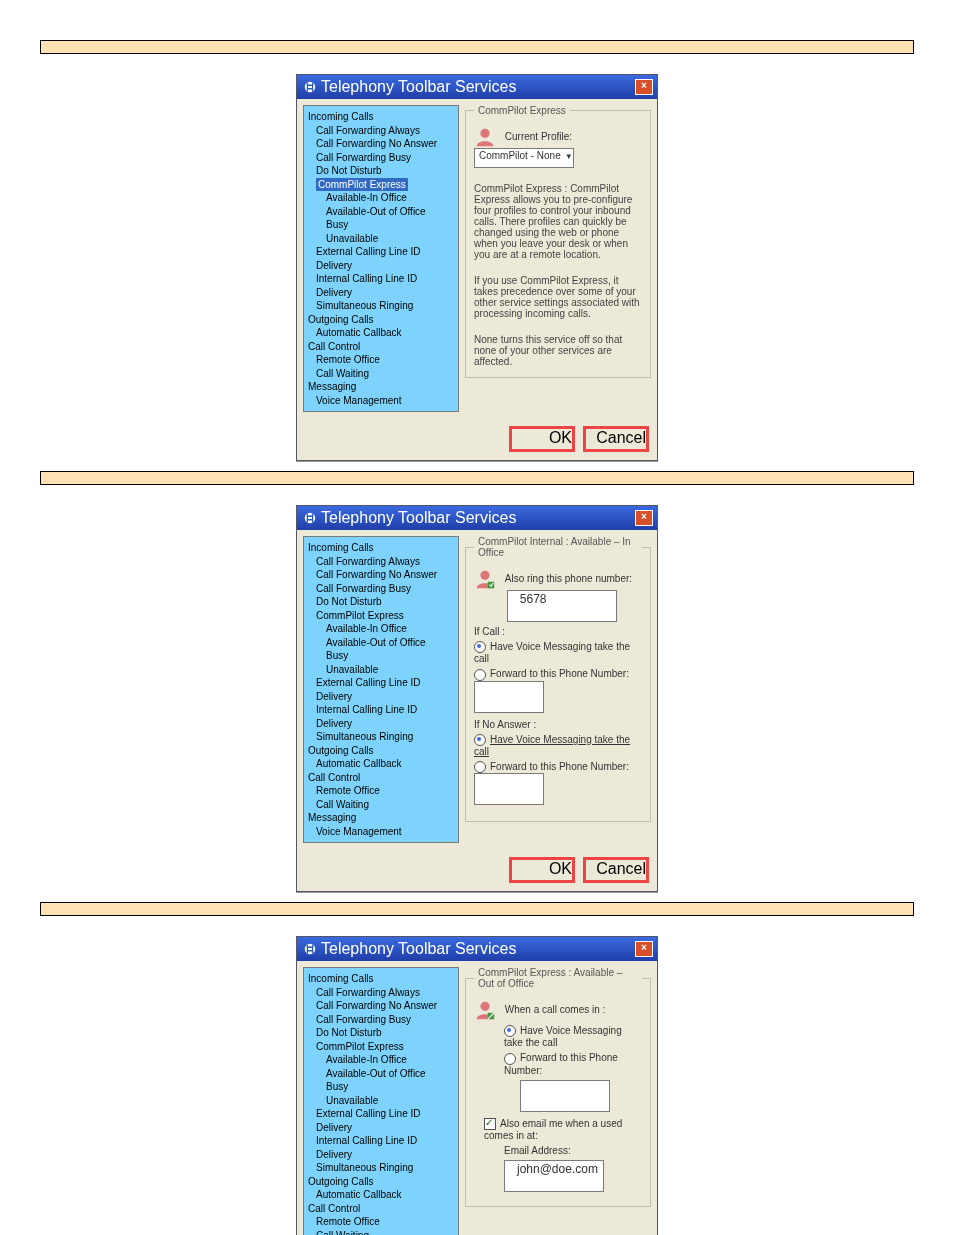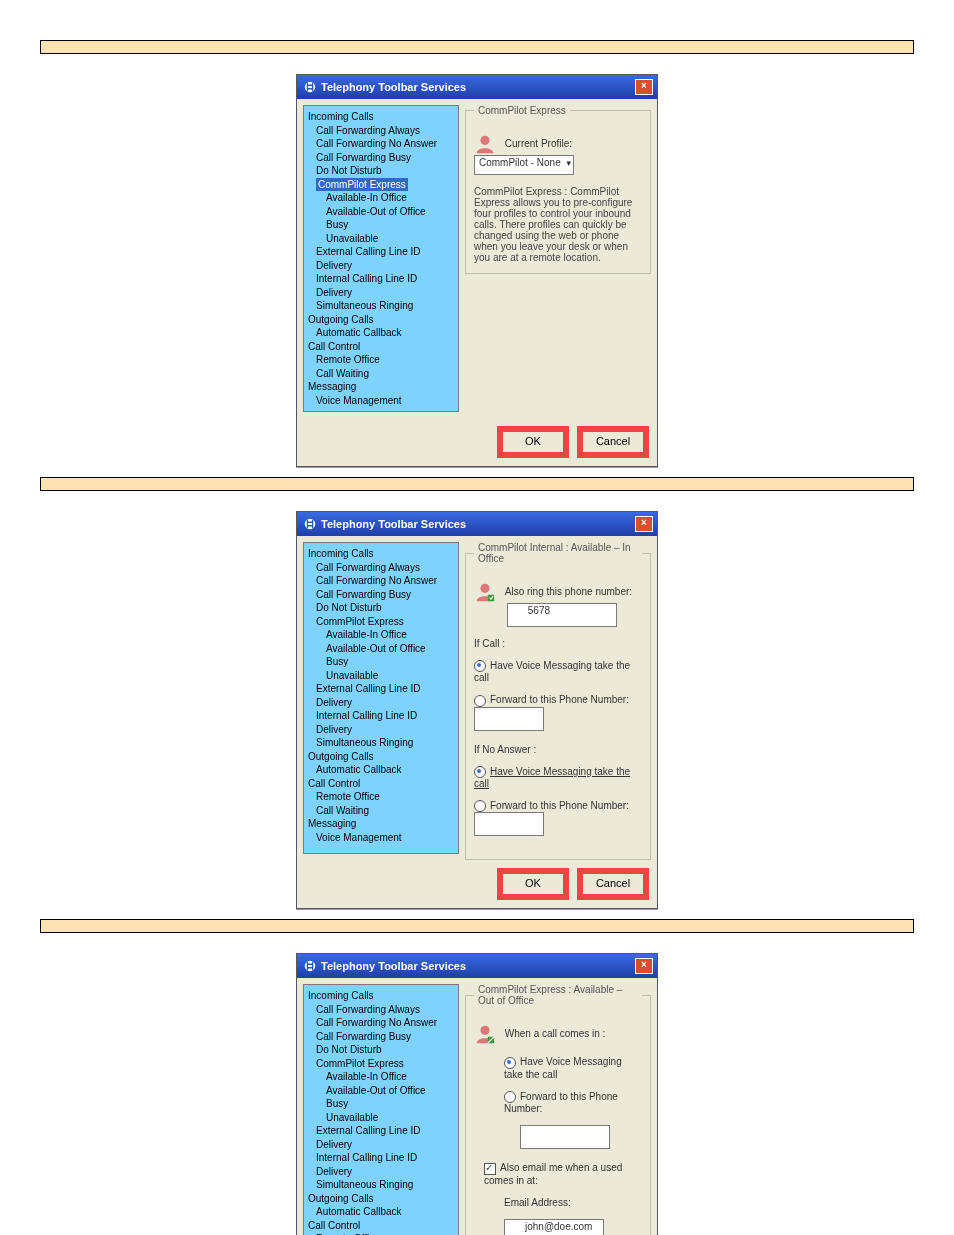--- a/index.html
+++ b/index.html
@@ -11,7 +11,7 @@
   .dlg{width:360px;border:1px solid #556;background:#ece9d8;box-shadow:0 1px 0 #999}
   .titlebar{background:linear-gradient(#3a6ae0,#1f3ea8);color:#fff;padding:3px 4px 3px 6px;display:flex;align-items:center;height:18px}
   .titlebar .ticon{width:14px;height:14px;margin-right:4px}
-  .titlebar .ttext{font-weight:bold;font-size:11px;flex:1}
+  .titlebar .ttext{font-weight:normal;font-size:16px;flex:1}
   .closebtn{width:16px;height:14px;border:1px solid #fff;background:#d94f2a;color:#fff;font-size:10px;line-height:12px;text-align:center;font-weight:bold;cursor:default}
   .body{display:flex}
   

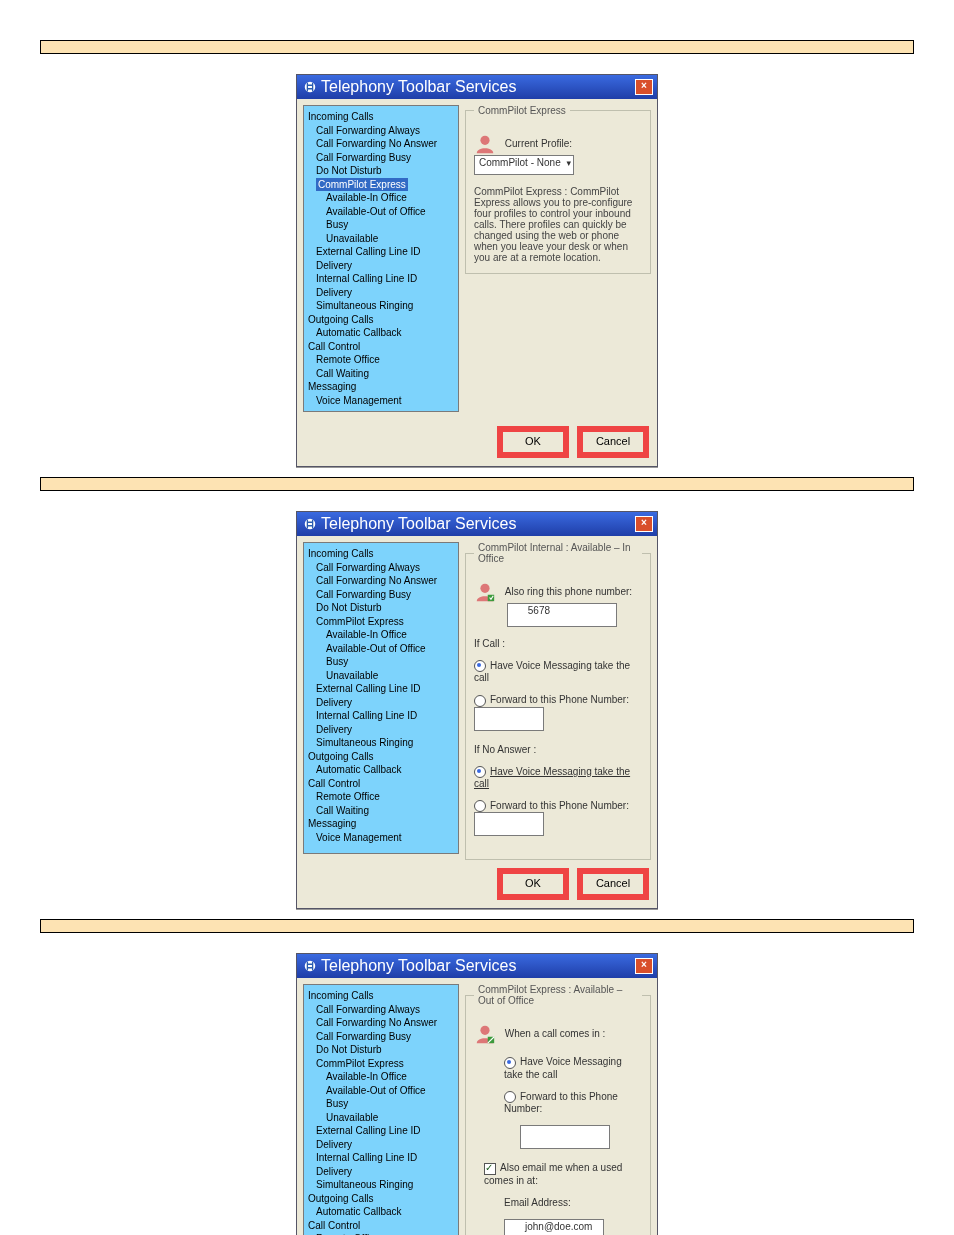--- a/index.html
+++ b/index.html
@@ -24,7 +24,7 @@
   .panel{flex:1;margin:6px 6px 0 2px;font-size:10px;color:#333}
   fieldset{border:1px solid #bfbfae;margin:0;padding:6px 8px 10px 8px}
   legend{font-size:10px;color:#555;padding:0 4px}
-  .row{margin:11px 0}
+  .row{margin:4px 0}
   .icon-user{display:inline-block;width:22px;height:22px;vertical-align:middle;margin-right:6px}
   .lbl{display:inline-block}
   .drop{display:inline-block;border:1px solid #7a7a7a;background:#fff;font-size:10px;padding:1px 4px;height:16px;min-width:90px;vertical-align:middle;position:relative}

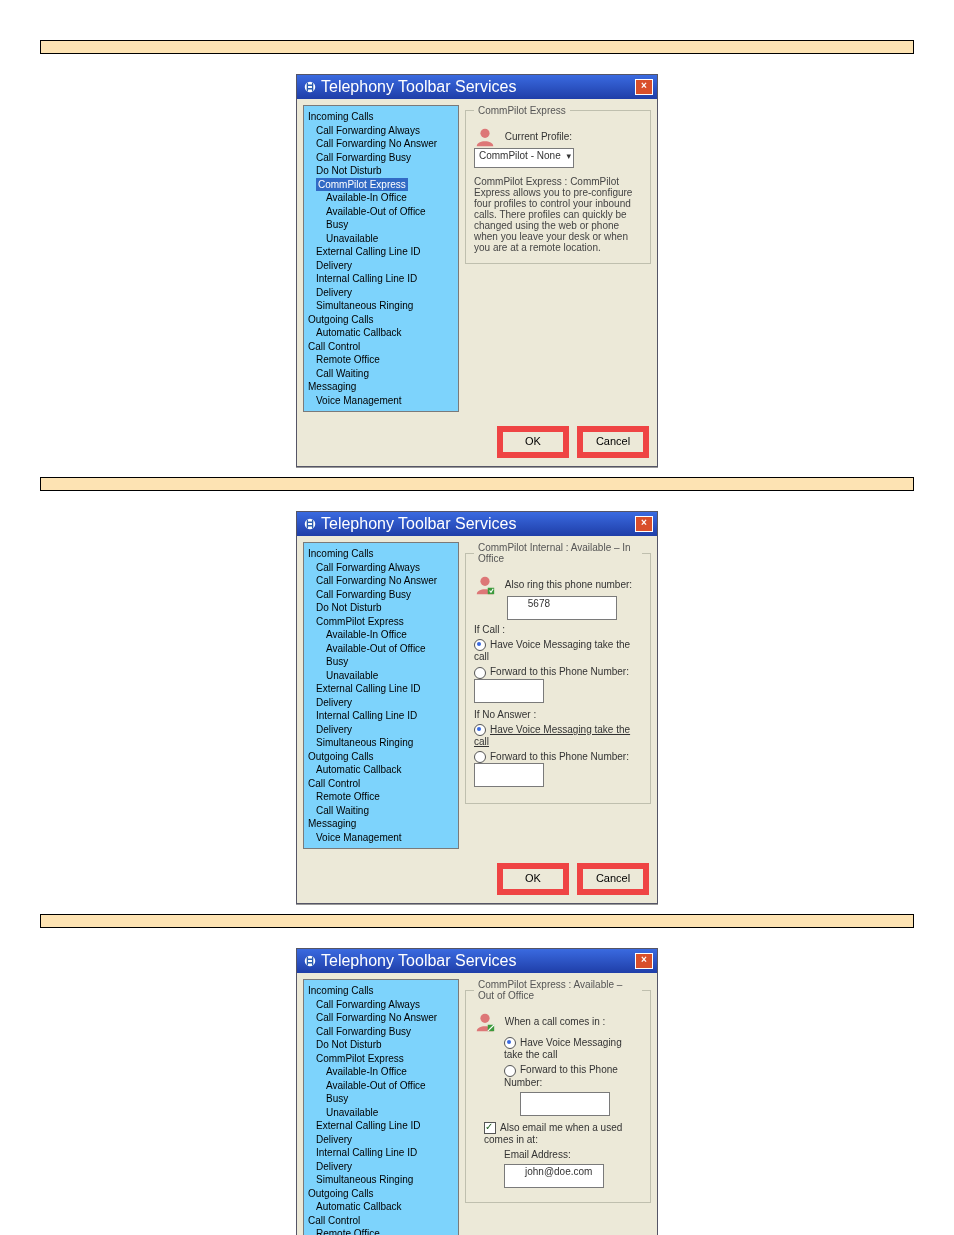--- a/index.html
+++ b/index.html
@@ -36,7 +36,7 @@
   .chk.checked::after{content:"✓";position:absolute;left:0;top:-2px;font-size:10px;color:#1a5c1a}
   .btns{display:flex;justify-content:flex-end;gap:8px;padding:8px}
   .btn{border:6px solid #ef4444;background:#ece9d8;min-width:60px;height:20px;font-size:11px;text-align:center;line-height:18px}
-  .note{font-size:10px;color:#444;margin-top:8px}
+  .note{font-size:10px;color:#444;margin-top:15px}
   .ul{text-decoration:underline}
 </style>
 </head>

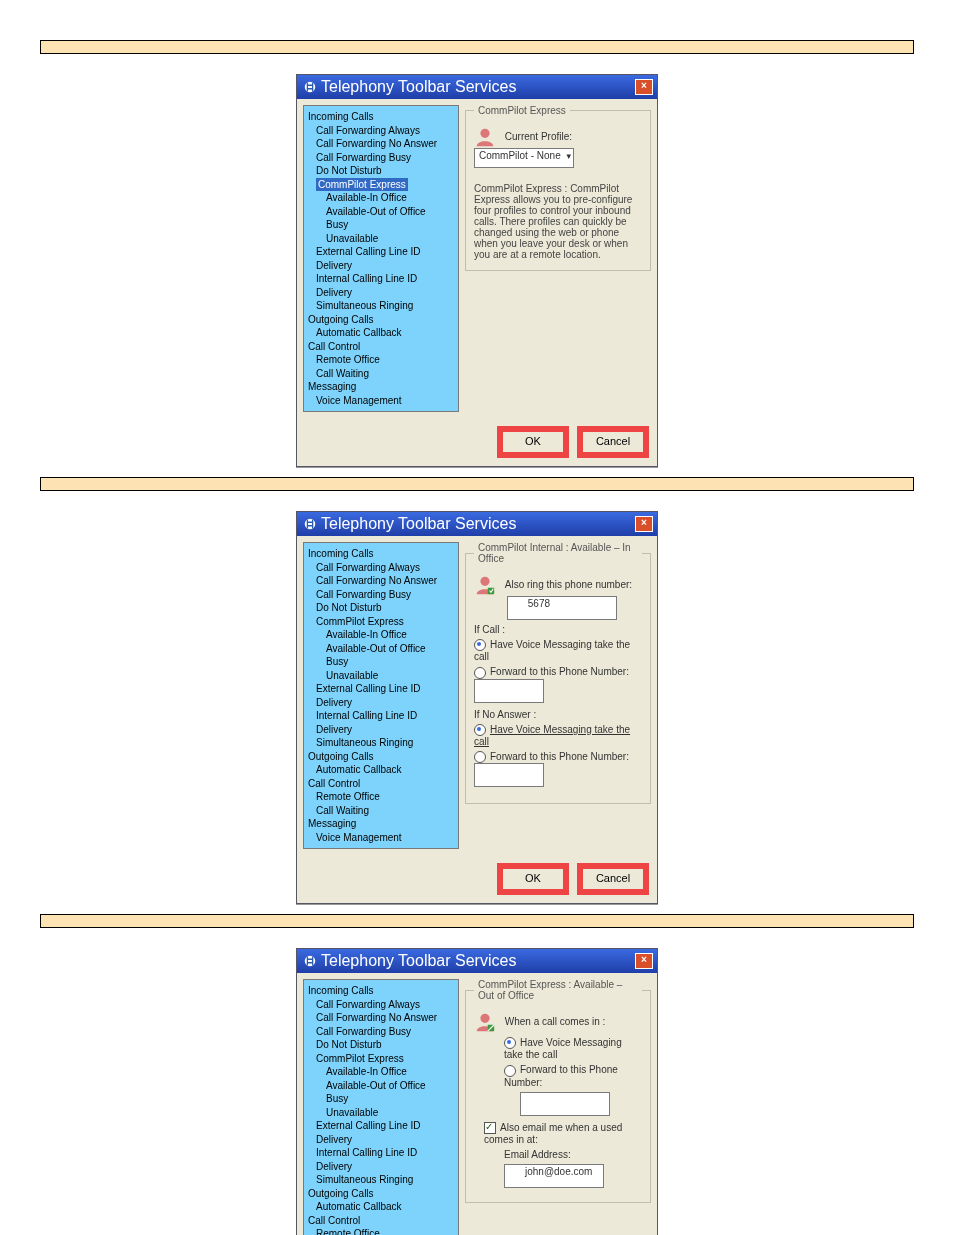--- a/index.html
+++ b/index.html
@@ -91,6 +91,7 @@
               <span class="drop"><span>CommPilot - None</span></span>
             </div>
             <div class="note">CommPilot Express : CommPilot Express allows you to pre-configure four profiles to control your inbound calls. There profiles can quickly be changed using the web or phone when you leave your desk or when you are at a remote location.</div>
+            <div class="note">If you use CommPilot Express, it takes precedence over some of your other service settings associated with processing incoming calls.</div>
           </fieldset>
         </div>
       </div>

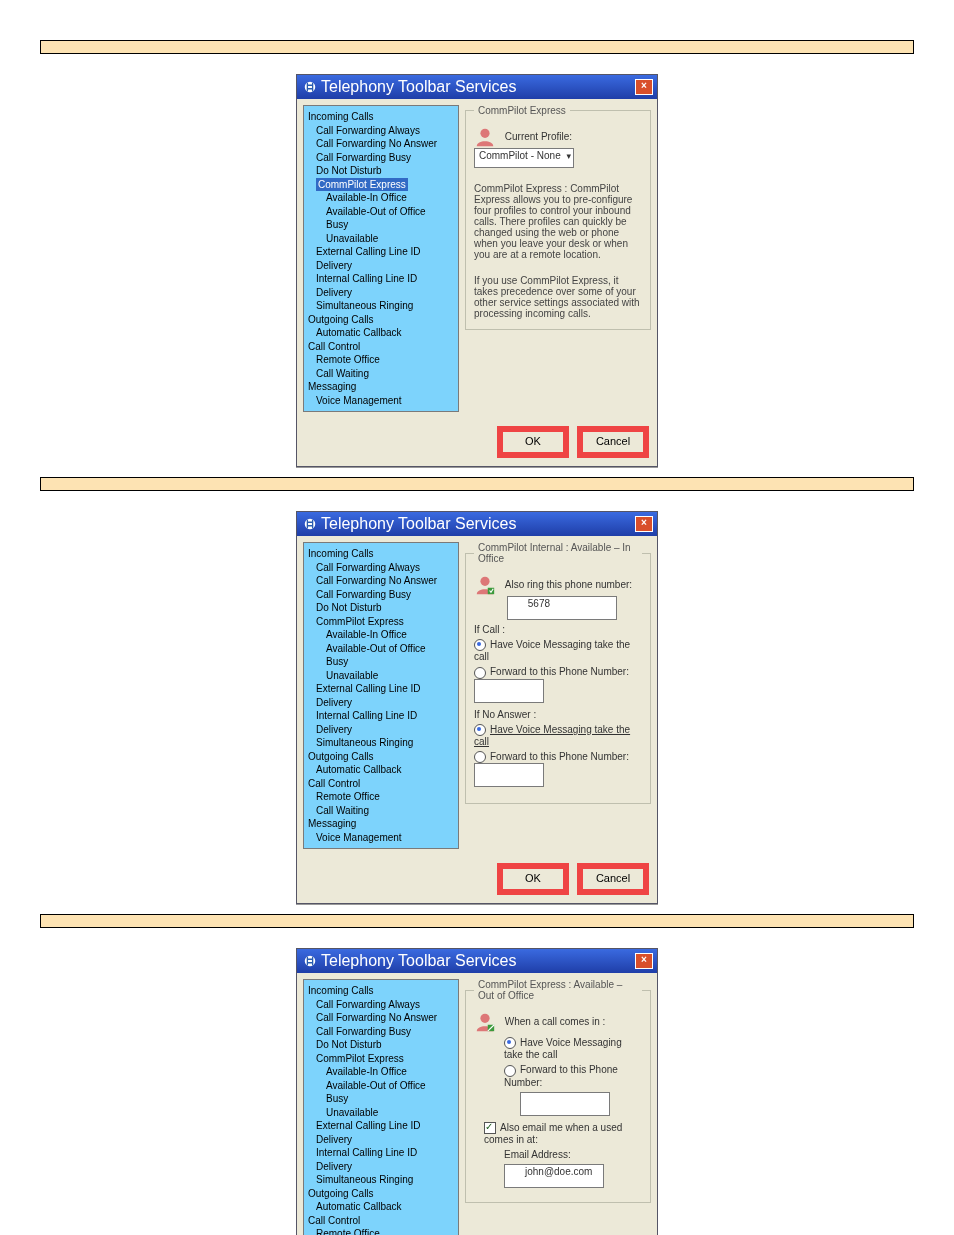--- a/index.html
+++ b/index.html
@@ -92,6 +92,7 @@
             </div>
             <div class="note">CommPilot Express : CommPilot Express allows you to pre-configure four profiles to control your inbound calls. There profiles can quickly be changed using the web or phone when you leave your desk or when you are at a remote location.</div>
             <div class="note">If you use CommPilot Express, it takes precedence over some of your other service settings associated with processing incoming calls.</div>
+            <div class="note">None turns this service off so that none of your other services are affected.</div>
           </fieldset>
         </div>
       </div>

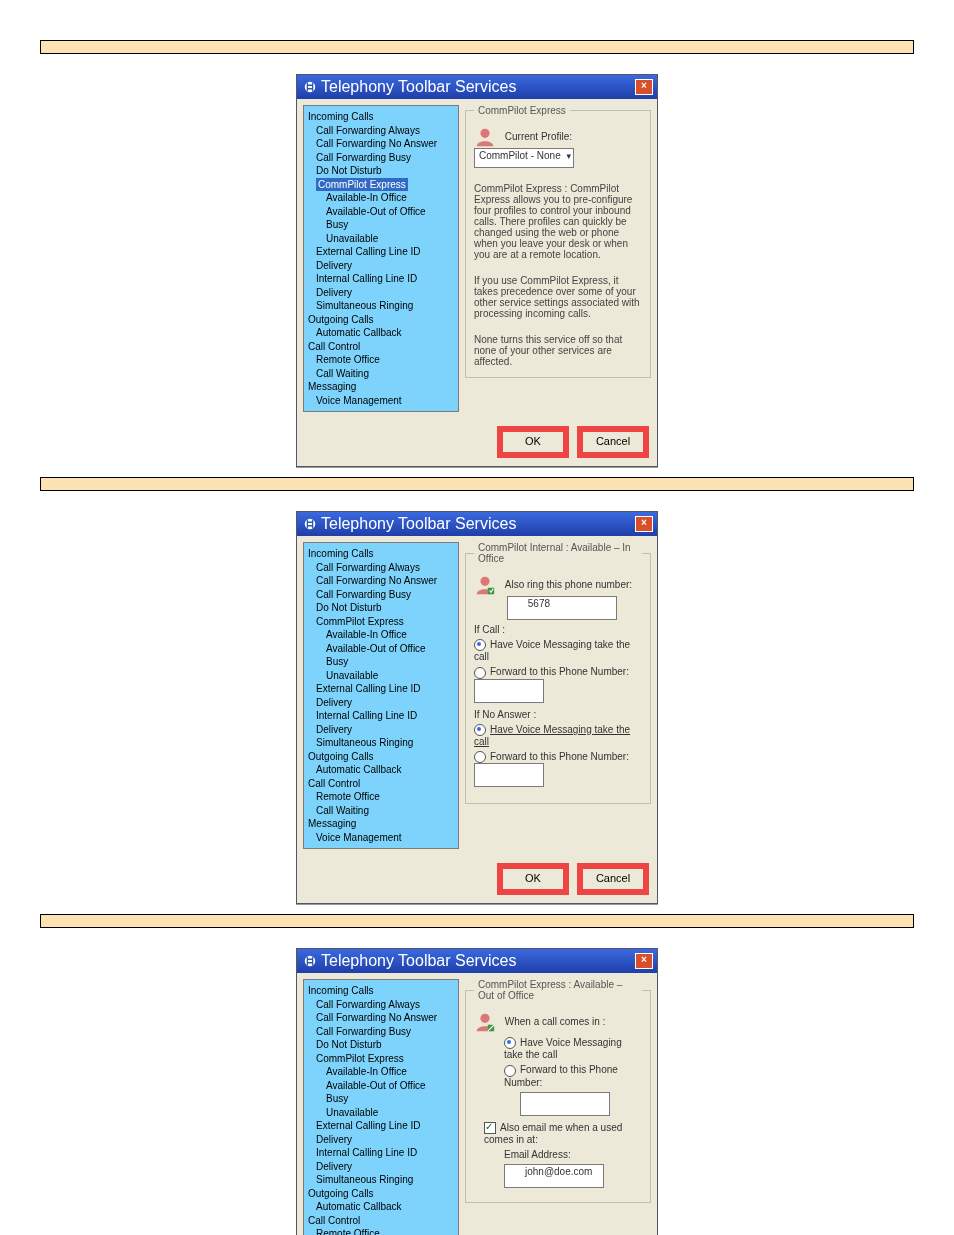--- a/index.html
+++ b/index.html
@@ -35,7 +35,7 @@
   .chk{display:inline-block;width:10px;height:10px;border:1px solid #555;background:#fff;vertical-align:middle;margin-right:4px;position:relative}
   .chk.checked::after{content:"✓";position:absolute;left:0;top:-2px;font-size:10px;color:#1a5c1a}
   .btns{display:flex;justify-content:flex-end;gap:8px;padding:8px}
-  .btn{border:6px solid #ef4444;background:#ece9d8;min-width:60px;height:20px;font-size:11px;text-align:center;line-height:18px}
+  .btn{border:3px solid #ef4444;background:#ece9d8;min-width:60px;height:20px;font-size:16px;text-align:right;line-height:18px}
   .note{font-size:10px;color:#444;margin-top:15px}
   .ul{text-decoration:underline}
 </style>

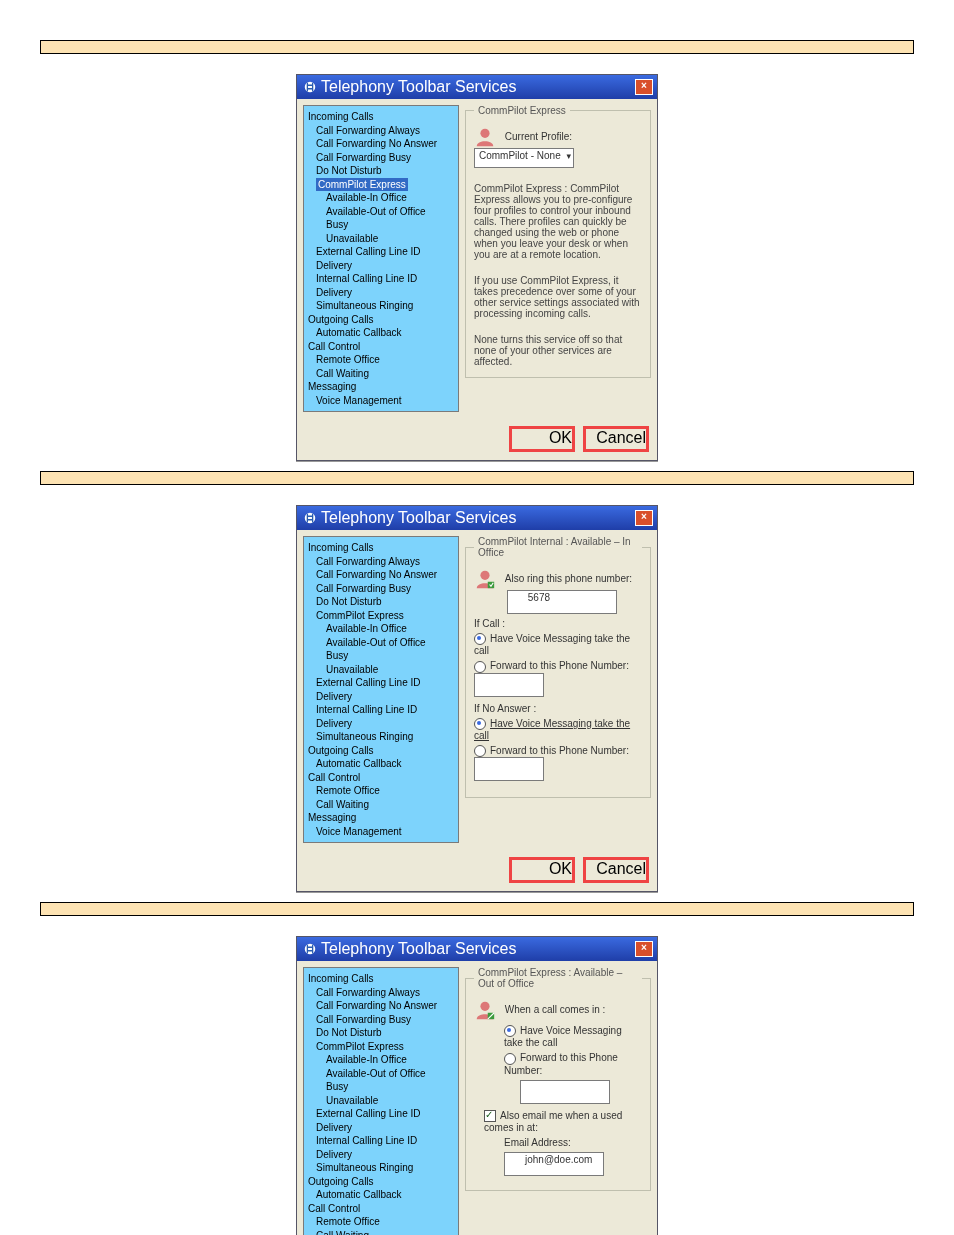--- a/index.html
+++ b/index.html
@@ -29,7 +29,7 @@
   .lbl{display:inline-block}
   .drop{display:inline-block;border:1px solid #7a7a7a;background:#fff;font-size:10px;padding:1px 4px;height:16px;min-width:90px;vertical-align:middle;position:relative}
   .drop::after{content:"▾";position:absolute;right:2px;top:2px;font-size:9px;color:#333}
-  .txt{border:1px solid #7a7a7a;background:#fff;height:24px;padding:1px 20px;font-size:10px;display:inline-block;box-sizing:border-box}
+  .txt{border:1px solid #7a7a7a;background:#fff;height:32px;padding:1px 12px;font-size:12px;display:inline-block;box-sizing:border-box}
   .radio{display:inline-block;width:10px;height:10px;border:1px solid #555;border-radius:50%;vertical-align:middle;margin-right:4px;background:#fff;position:relative}
   .radio.checked::after{content:"";position:absolute;left:2px;top:2px;width:4px;height:4px;border-radius:50%;background:#3a6ae0}
   .chk{display:inline-block;width:10px;height:10px;border:1px solid #555;background:#fff;vertical-align:middle;margin-right:4px;position:relative}

